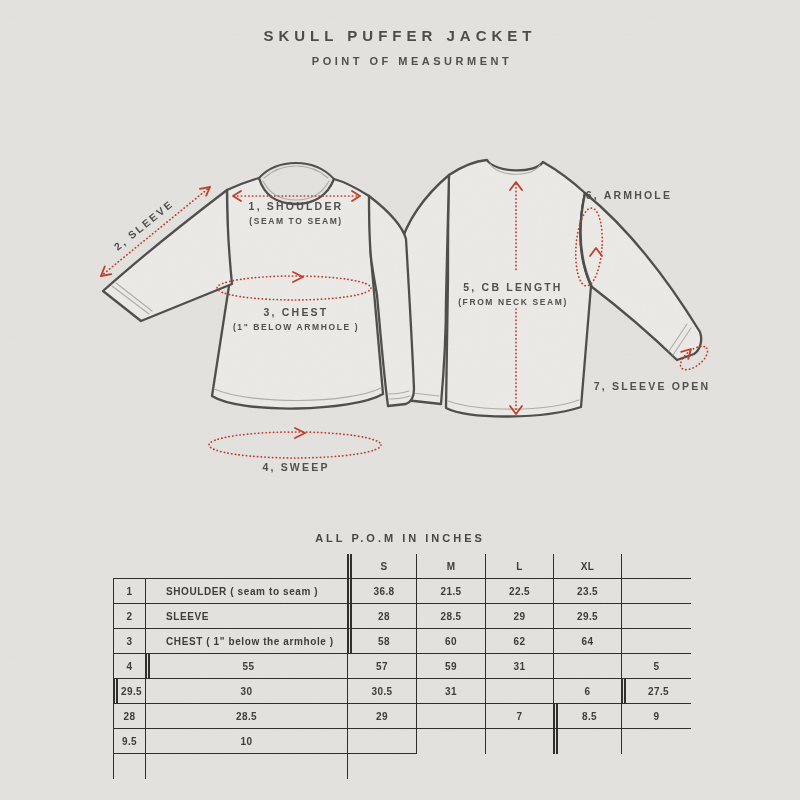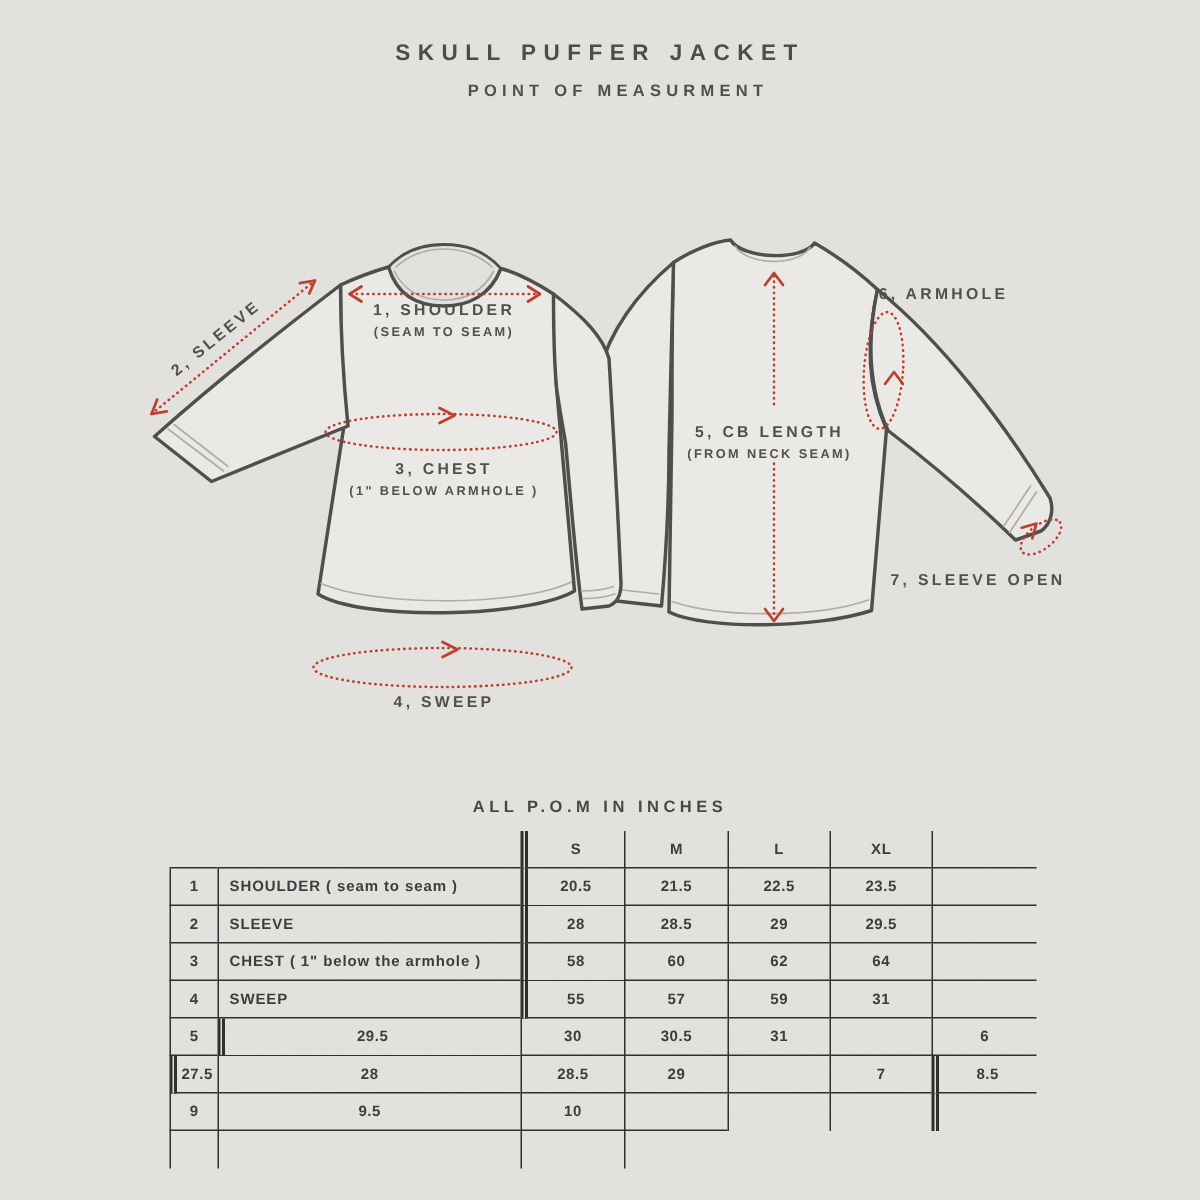--- a/index.html
+++ b/index.html
@@ -39,7 +39,7 @@
     box-sizing:border-box;display:flex;align-items:center;justify-content:center;
     font-size:10px;font-weight:bold;color:#3d3d3b;letter-spacing:0.4px;
   }
-  .cell.name{justify-content:flex-start;padding-left:7px;letter-spacing:0.6px;}
+  .cell.name{justify-content:flex-start;padding-left:20px;letter-spacing:0.6px;}
   .bb{border-bottom:1.5px solid #2f2f2e;}
   .bl{border-left:1.5px solid #2f2f2e;}
   .bld{border-left:5px double #2f2f2e;}

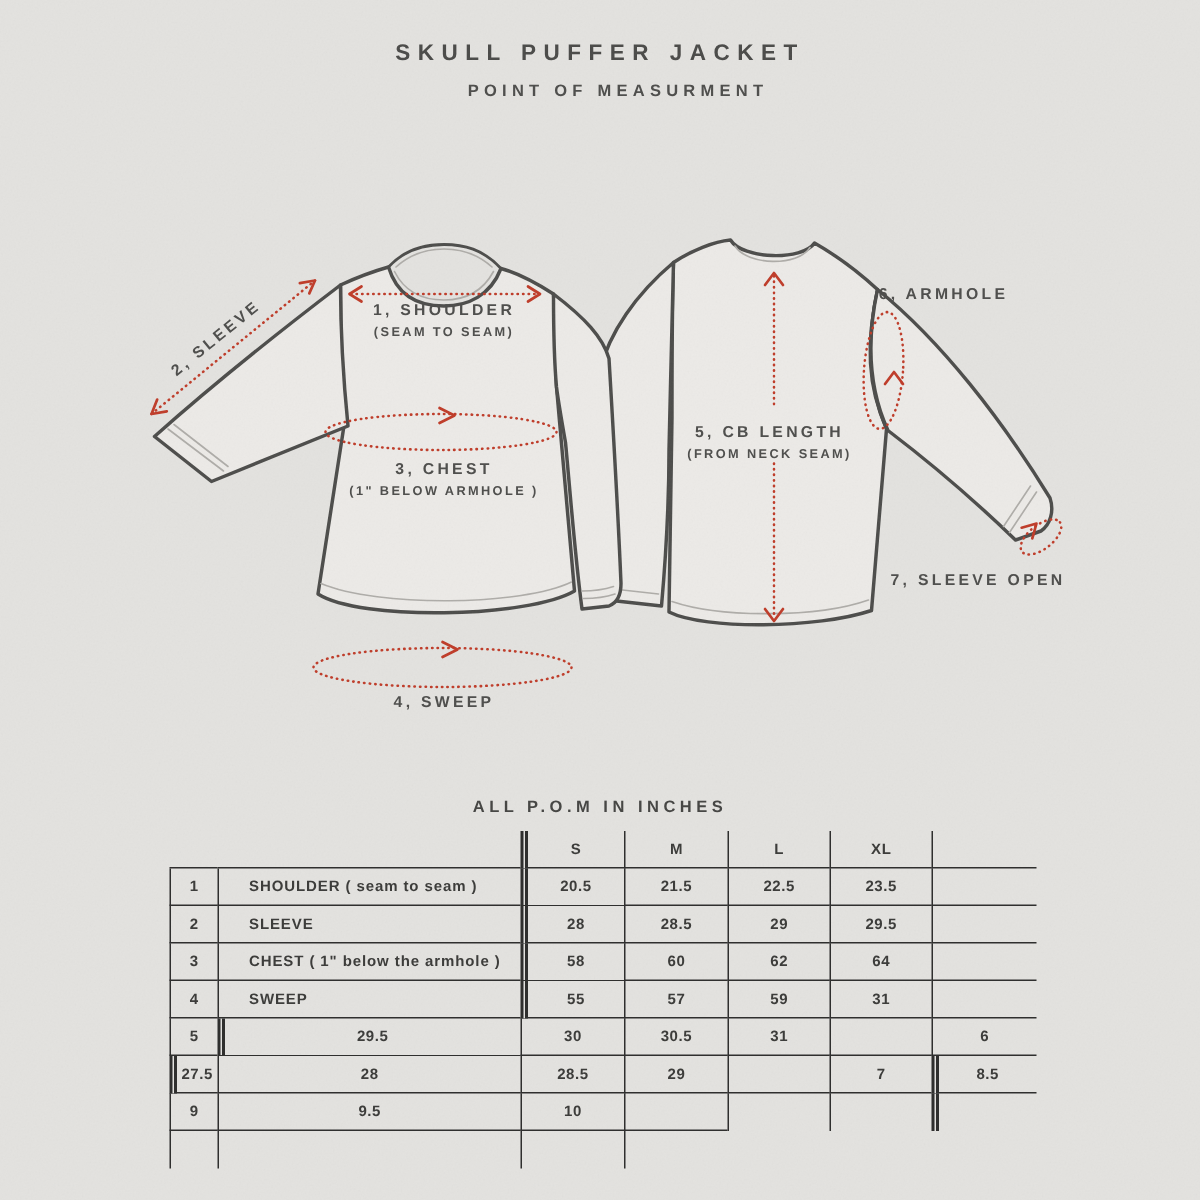--- a/index.html
+++ b/index.html
@@ -178,7 +178,7 @@
 
   <div class="cell bb bl">1</div>
   <div class="cell bb bl name">SHOULDER ( seam to seam )</div>
-  <div class="cell bb bld">20.5</div>
+  <div class="cell bb bld">36.8</div>
   <div class="cell bb bl">21.5</div>
   <div class="cell bb bl">22.5</div>
   <div class="cell bb bl">23.5</div>

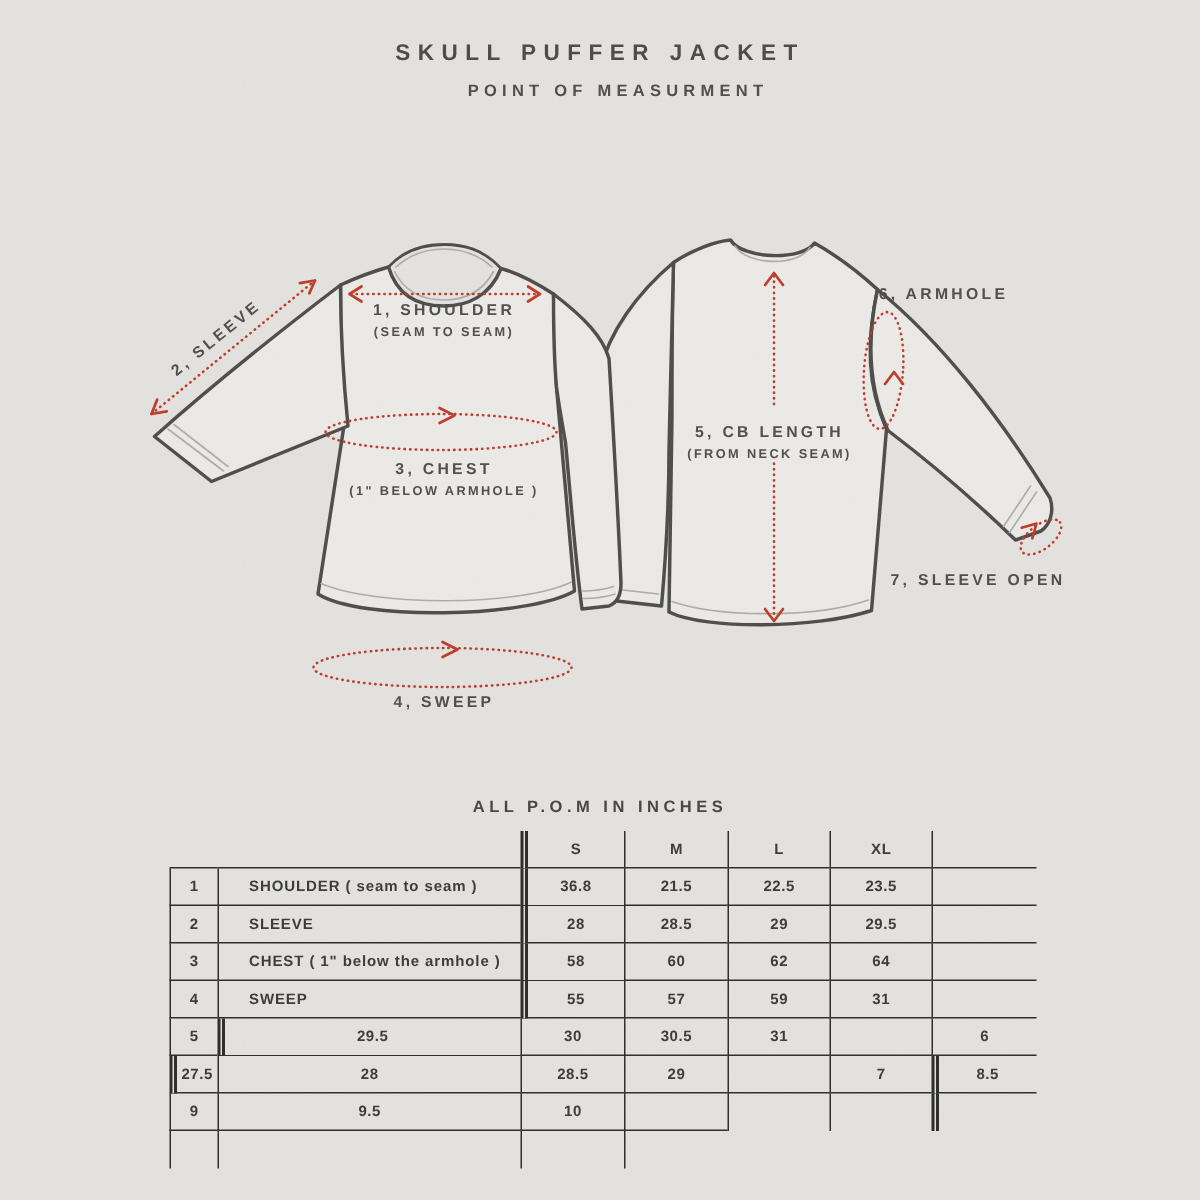--- a/index.html
+++ b/index.html
@@ -201,7 +201,6 @@
   <div class="cell bb bl"></div>
 
   <div class="cell bb bl">4</div>
-  <div class="cell bb bl name">SWEEP</div>
   <div class="cell bb bld">55</div>
   <div class="cell bb bl">57</div>
   <div class="cell bb bl">59</div>

